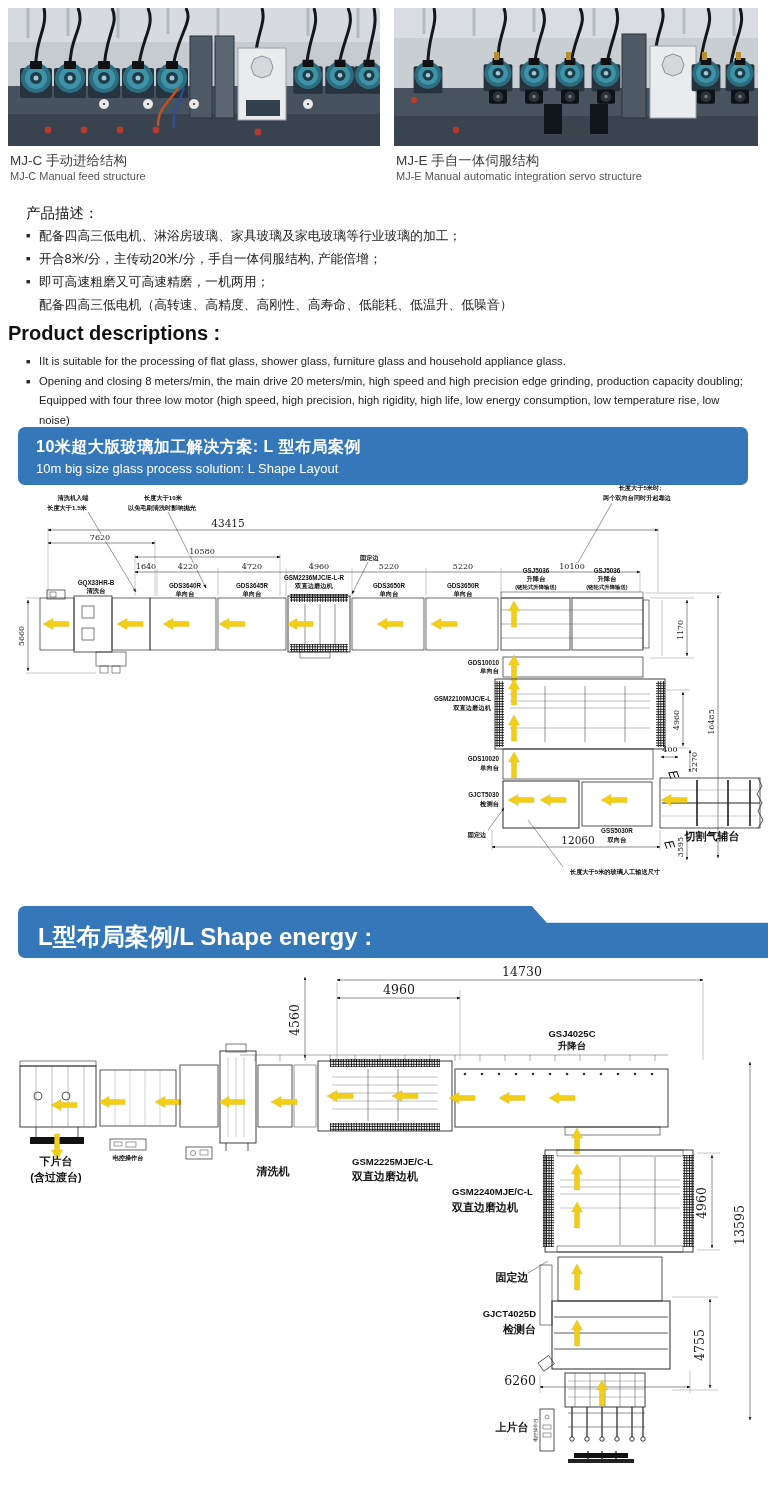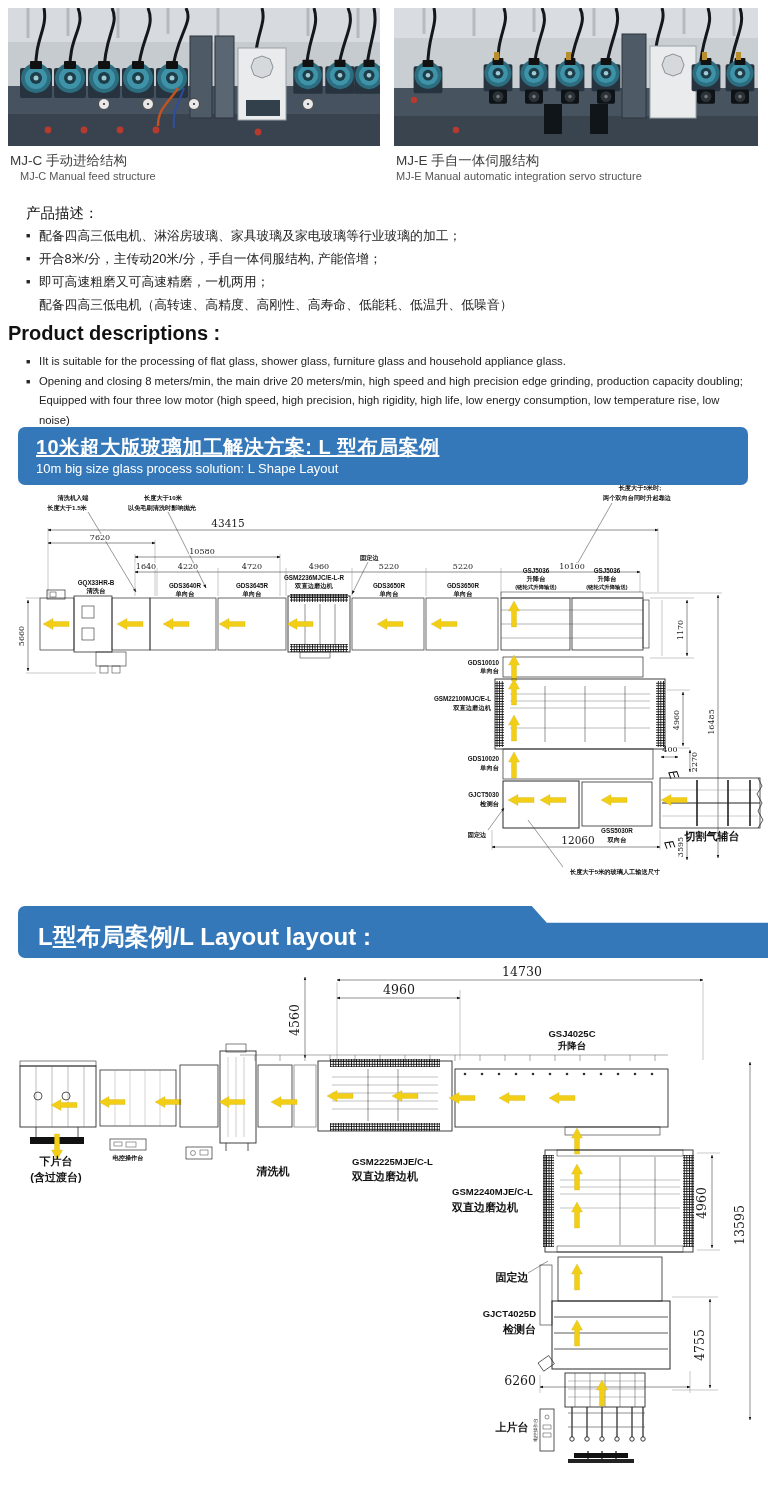--- a/index.html
+++ b/index.html
@@ -200,7 +200,7 @@
   </div>
 
   <div class="cap-zh" style="left:10px;top:152px;">MJ-C 手动进给结构</div>
-  <div class="cap-en" style="left:20px;top:170px;">MJ-C Manual feed structure</div>
+  <div class="cap-en" style="left:10px;top:170px;">MJ-C Manual feed structure</div>
   <div class="cap-zh" style="left:396px;top:152px;">MJ-E 手自一体伺服结构</div>
   <div class="cap-en" style="left:396px;top:170px;">MJ-E Manual automatic  integration servo structure</div>
 

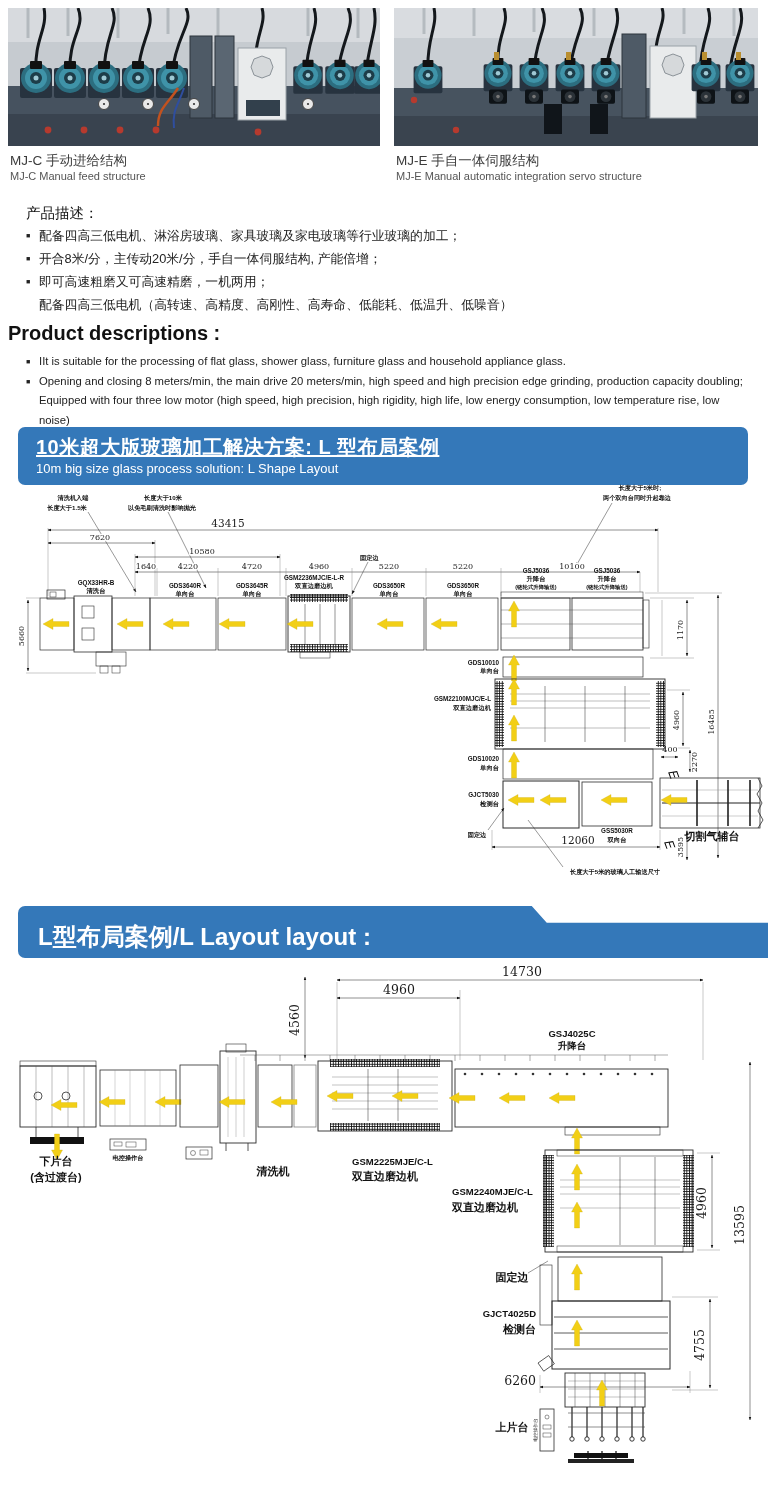--- a/index.html
+++ b/index.html
@@ -20,7 +20,7 @@
   .blist li.cont{padding-left:13px;}
   .banner{position:absolute;left:18px;background:#3478b9;color:#fff;}
   .banner1{top:427px;width:730px;height:58px;border-radius:7px;padding:7px 0 0 18px;box-sizing:border-box;}
-  .banner1 .l1{font-size:20px;font-weight:bold;letter-spacing:.5px;line-height:26px;text-decoration:underline;}
+  .banner1 .l1{font-size:16px;font-weight:bold;letter-spacing:.5px;line-height:26px;}
   .banner1 .l2{font-size:13px;line-height:18px;}
   .banner2{top:906px;width:750px;height:52px;border-radius:7px 0 0 7px;
            clip-path:polygon(0 0,68.5% 0,70.5% 32%,100% 32%,100% 100%,0 100%);

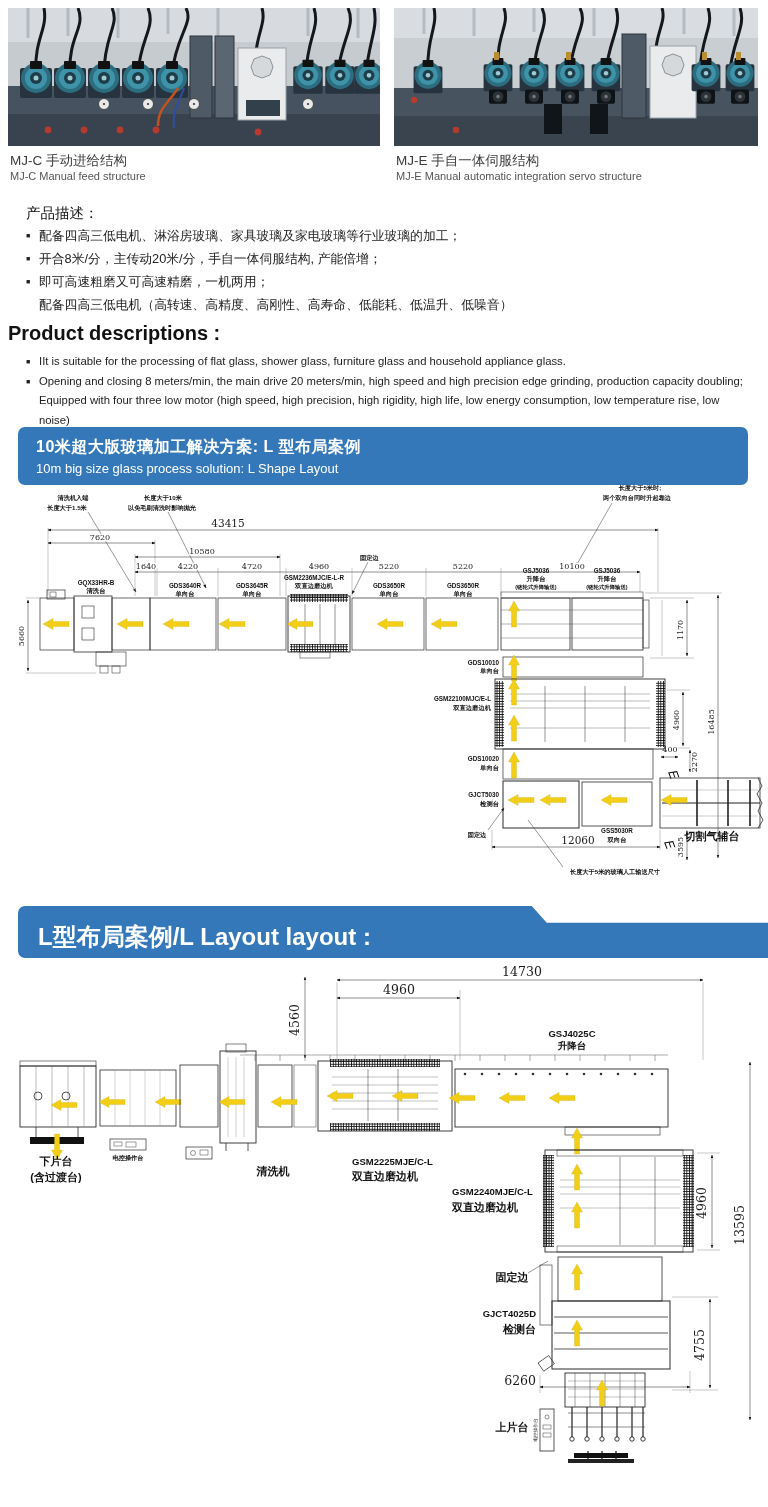--- a/index.html
+++ b/index.html
@@ -438,7 +438,7 @@
   </svg>
 
   <div class="banner banner2">
-    <div class="l1">L型布局案例/L Layout layout :</div>
+    <div class="l1">L型布局案例/L Shape energy :</div>
   </div>
 
   <svg style="position:absolute;left:0;top:965px;" width="768" height="505" viewBox="0 0 768 505">

